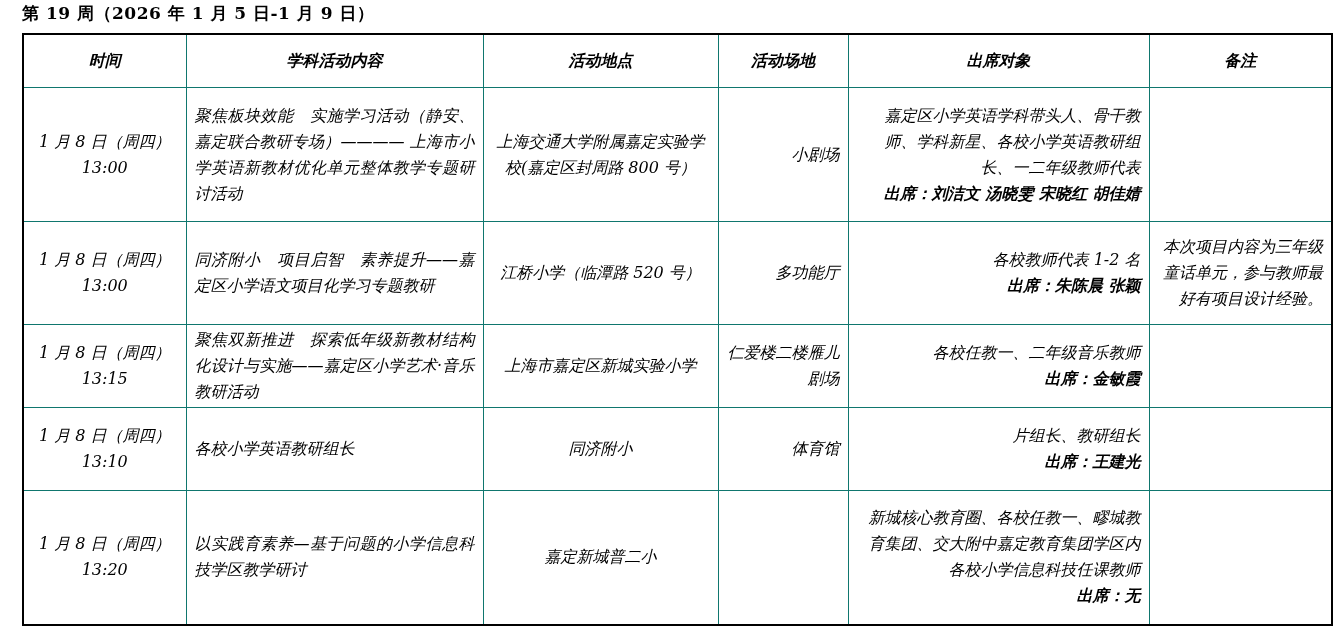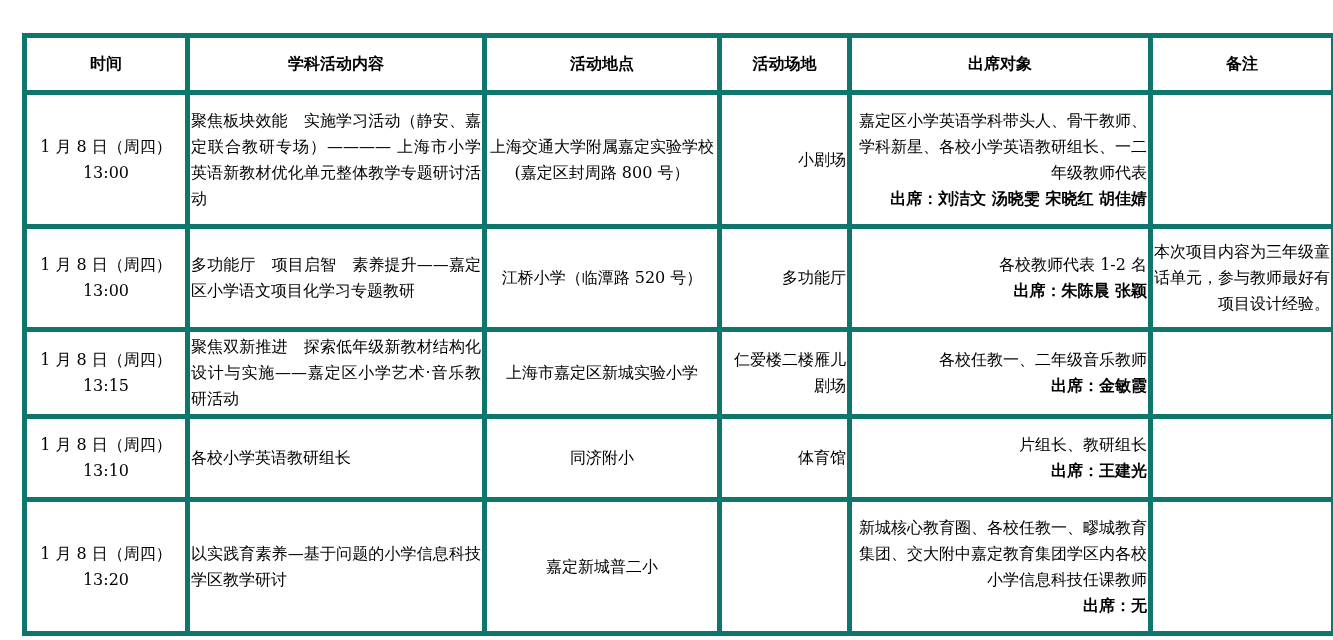--- a/index.html
+++ b/index.html
@@ -69,6 +69,7 @@
 
 <div class="page">
 
+  <div class="doc-title">第 19 周（2026 年 1 月 5 日-1 月 9 日）</div>
 
   <table class="schedule">
     <colgroup>

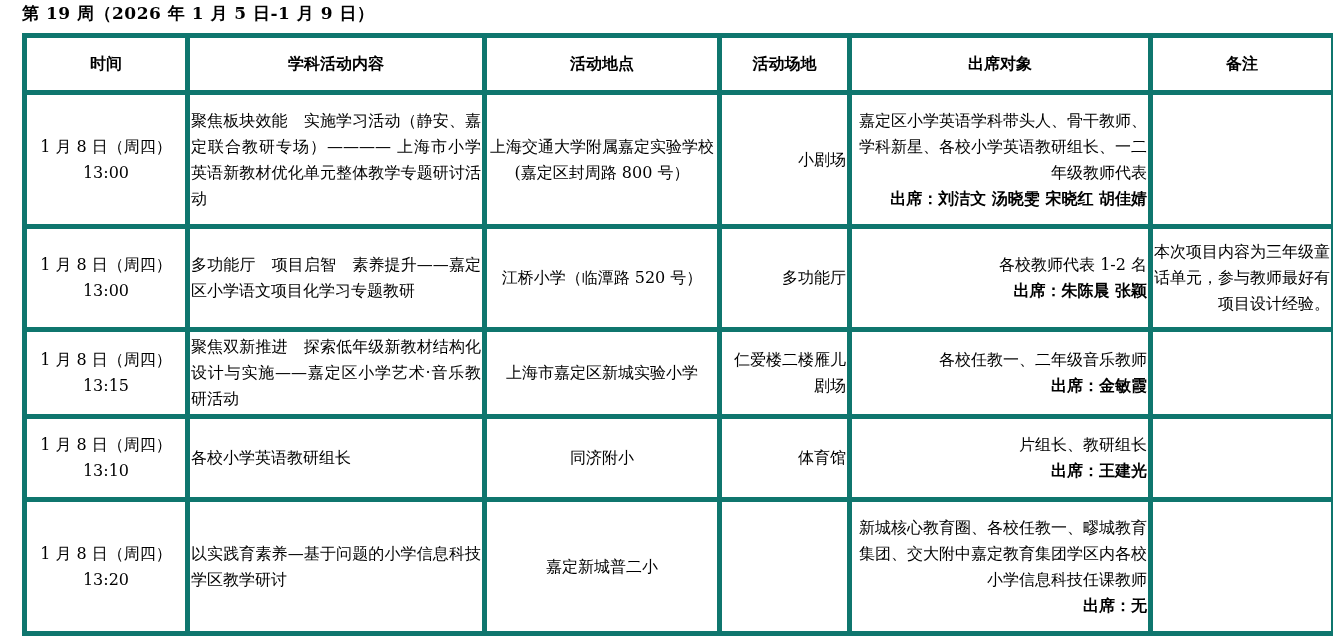--- a/index.html
+++ b/index.html
@@ -38,13 +38,14 @@
   }
   table.schedule th,
   table.schedule td {
-    border: 5px solid #0f766e;
+    border: 1px solid #0f766e;
     font-size: 16px;
     line-height: 26px;
-    padding: 2px 1px;
+    padding: 2px 8px;
     vertical-align: middle;
     overflow: hidden;
     word-break: break-all;
+    font-style: italic;
   }
   table.schedule th {
     font-weight: bold;

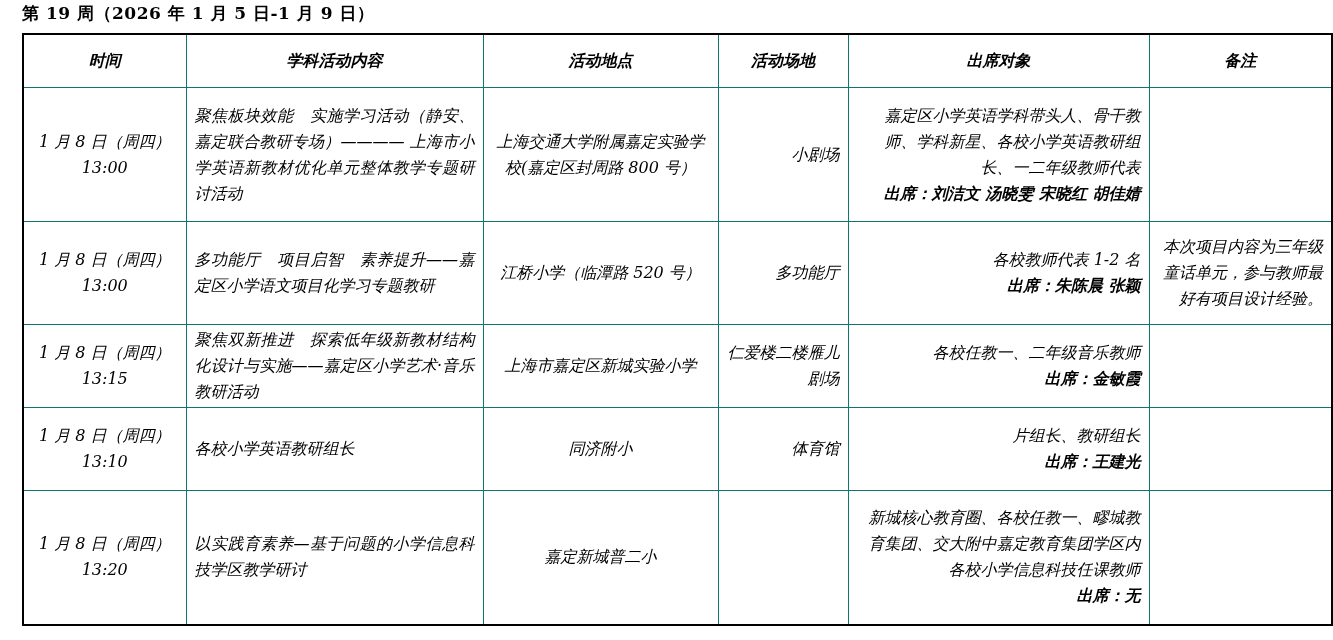--- a/index.html
+++ b/index.html
@@ -112,7 +112,7 @@
         <div>1 月 8 日（周四）</div>
         <div>13:00</div>
       </td>
-      <td class="c-content">多功能厅　项目启智　素养提升——嘉定区小学语文项目化学习专题教研</td>
+      <td class="c-content">同济附小　项目启智　素养提升——嘉定区小学语文项目化学习专题教研</td>
       <td class="c-loc">江桥小学（临潭路 520 号）</td>
       <td class="c-venue">多功能厅</td>
       <td class="c-att">

